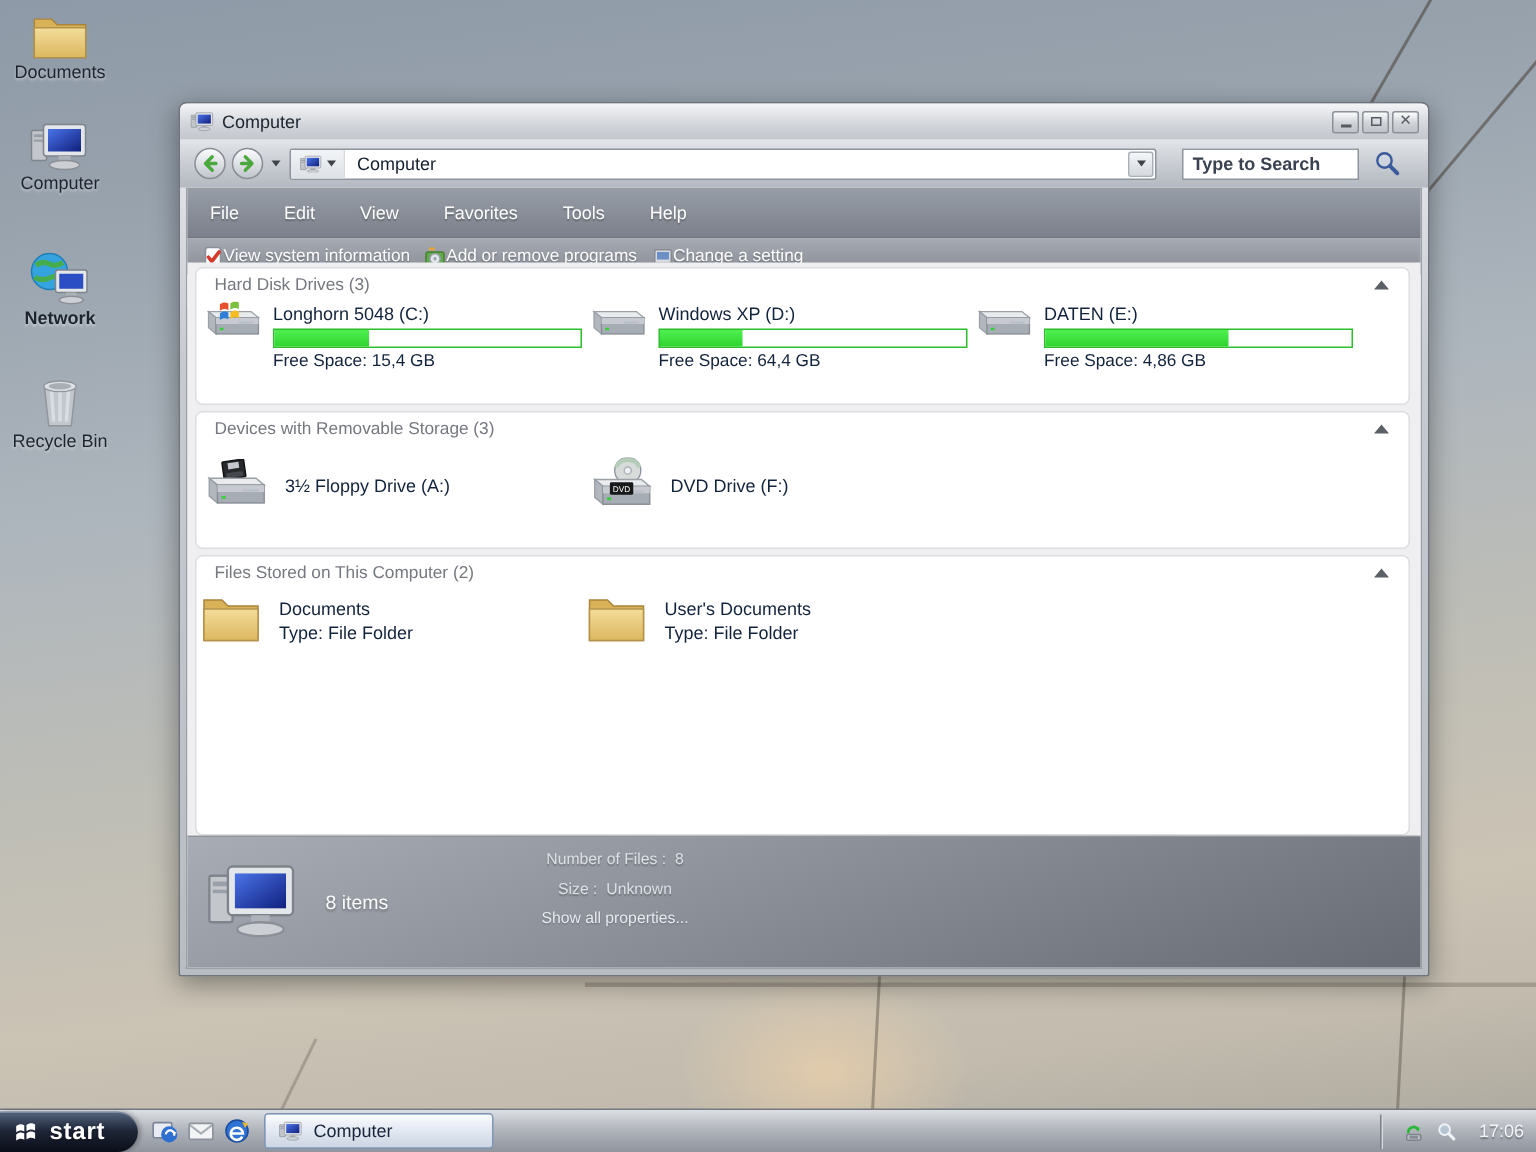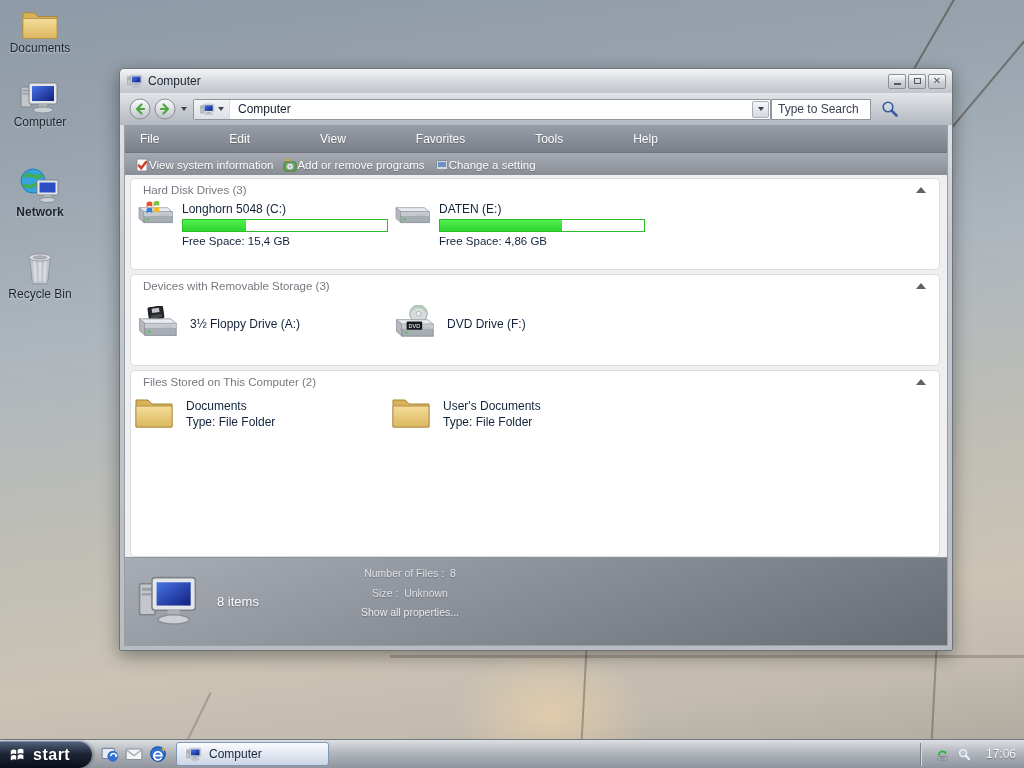--- a/index.html
+++ b/index.html
@@ -46,8 +46,8 @@
   .addr-text { font-size:12px; color:#15202e; padding-left:8px; flex:1; }
   .addr-drop { width:17px; height:17px; margin-right:1px; border:1px solid #aab0b7; border-radius:2px;
     background:linear-gradient(#f4f6f8,#d4d9df); display:flex; align-items:center; justify-content:center; }
-  .searchbox { height:21px; width:100px; background:#fff; border:1px solid #8f959c;
-    font-size:12px; color:#444; padding:0 6px; font-family:inherit; }
+  .searchbox { height:21px; width:118px; margin-left:17px; background:#fff; border:1px solid #8f959c;
+    font-size:12px; color:#444; padding:0 6px; font-family:inherit;font-weight:bold; }
   .searchbox::placeholder { color:#3a4250; opacity:1; }
   .searchmag { margin-left:10px; }
 

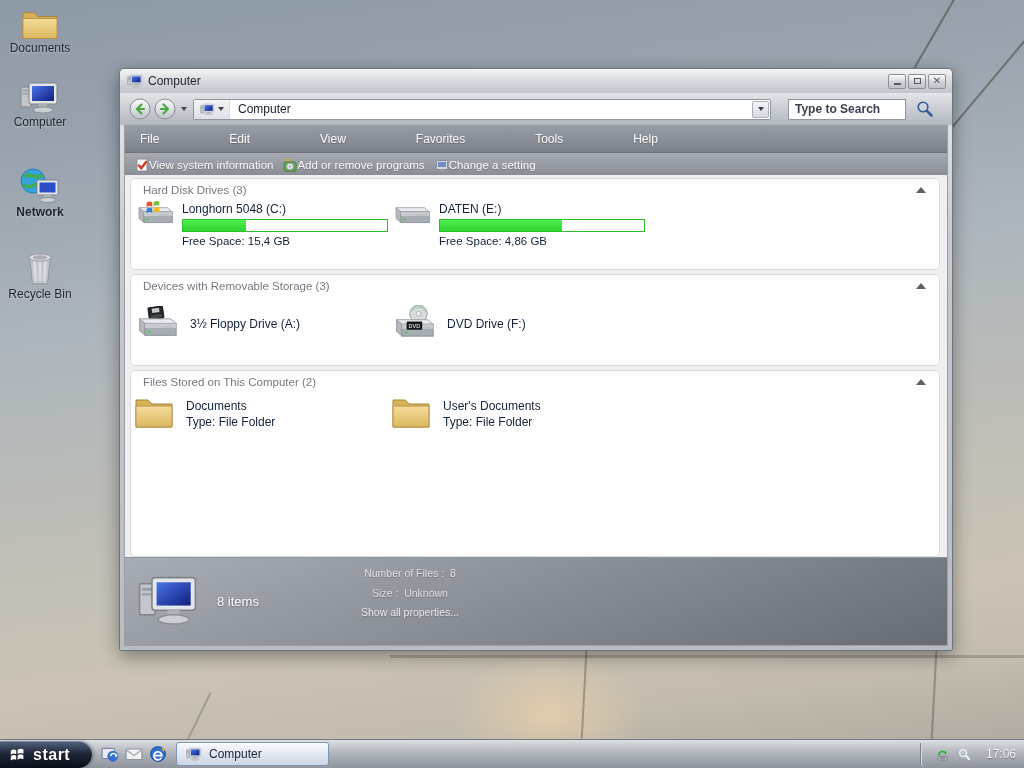--- a/index.html
+++ b/index.html
@@ -53,8 +53,8 @@
 
   .client { position:absolute; left:4px; right:4px; top:56px; bottom:4px; background:#fff; border:1px solid #9b9ea3; }
 
-  .menubar { height:27px; display:flex; align-items:center;
-    background:linear-gradient(#979da6,#7b808a); border-bottom:1px solid #6f747d;gap:40px; }
+  .menubar { height:33px; display:flex; align-items:center;
+    background:linear-gradient(#979da6,#7b808a); border-bottom:1px solid #6f747d; }
   .menuitem { font-size:12px; color:#fefefe; padding:0 15px; text-shadow:0 1px 1px rgba(0,0,0,.25); }
 
   .toolbar { height:24px; display:flex; align-items:center; gap:4px; padding-left:7px;

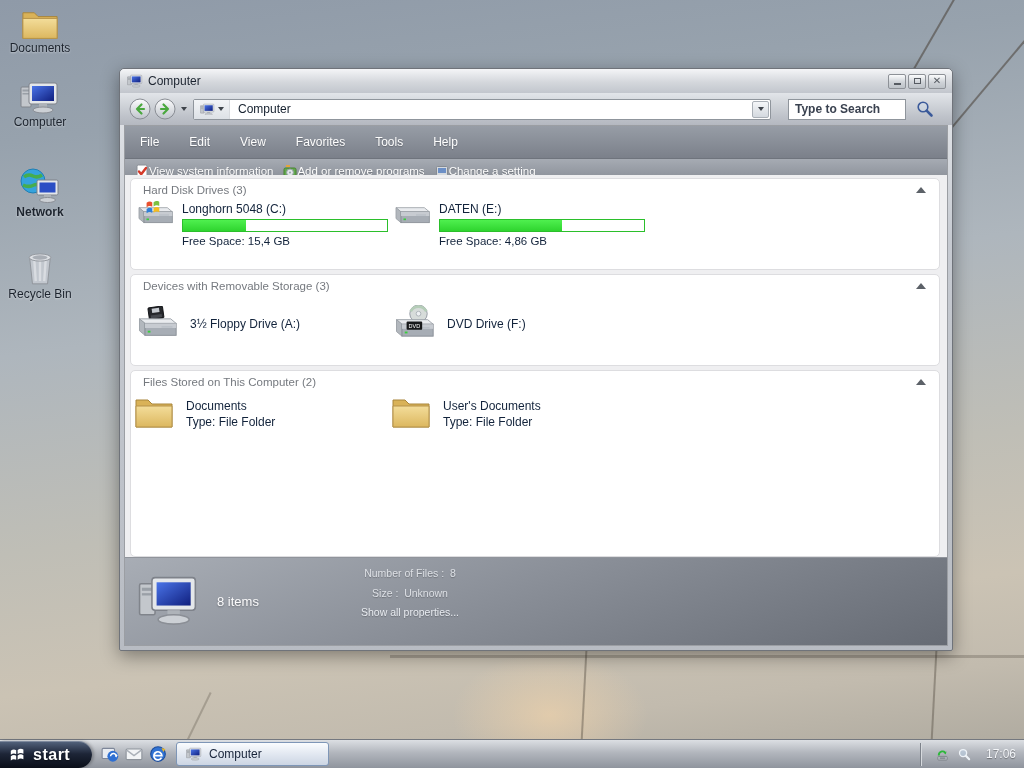--- a/index.html
+++ b/index.html
@@ -375,6 +375,25 @@
                     <div class="dfill" style="width: 31%;"></div>
                   </div>
                 <div class="dfree">Free Space: 15,4 GB</div>
+              </div>
+            </div>
+            <div class="cell257 drive">
+              <span style="width:44px;">
+                  <svg viewBox="0 0 48 34">
+                    <polygon points="6,8 40,8 46,13 12,13" fill="#e9ebee" stroke="#9aa0a6"></polygon>
+                    <polygon points="6,8 12,13 12,26 6,21" fill="#b2b7bd" stroke="#9aa0a6"></polygon>
+                    <rect x="12" y="13" width="34" height="13" fill="#a7adb5" stroke="#878d94"></rect>
+                    <rect x="12" y="13" width="34" height="5" fill="#c7cbd1"></rect>
+                    <rect x="15" y="21" width="3" height="2" fill="#37cf3c"></rect>
+                    <rect x="30" y="16" width="12" height="1.6" fill="#b9bfc6"></rect>
+                  </svg>
+                </span>
+              <div class="dtxt">
+                <div class="dname">Windows XP (D:)</div>
+                <div class="dbar">
+                    <div class="dfill" style="width: 27%;"></div>
+                  </div>
+                <div class="dfree">Free Space: 64,4 GB</div>
               </div>
             </div>
             <div class="cell257 drive">

